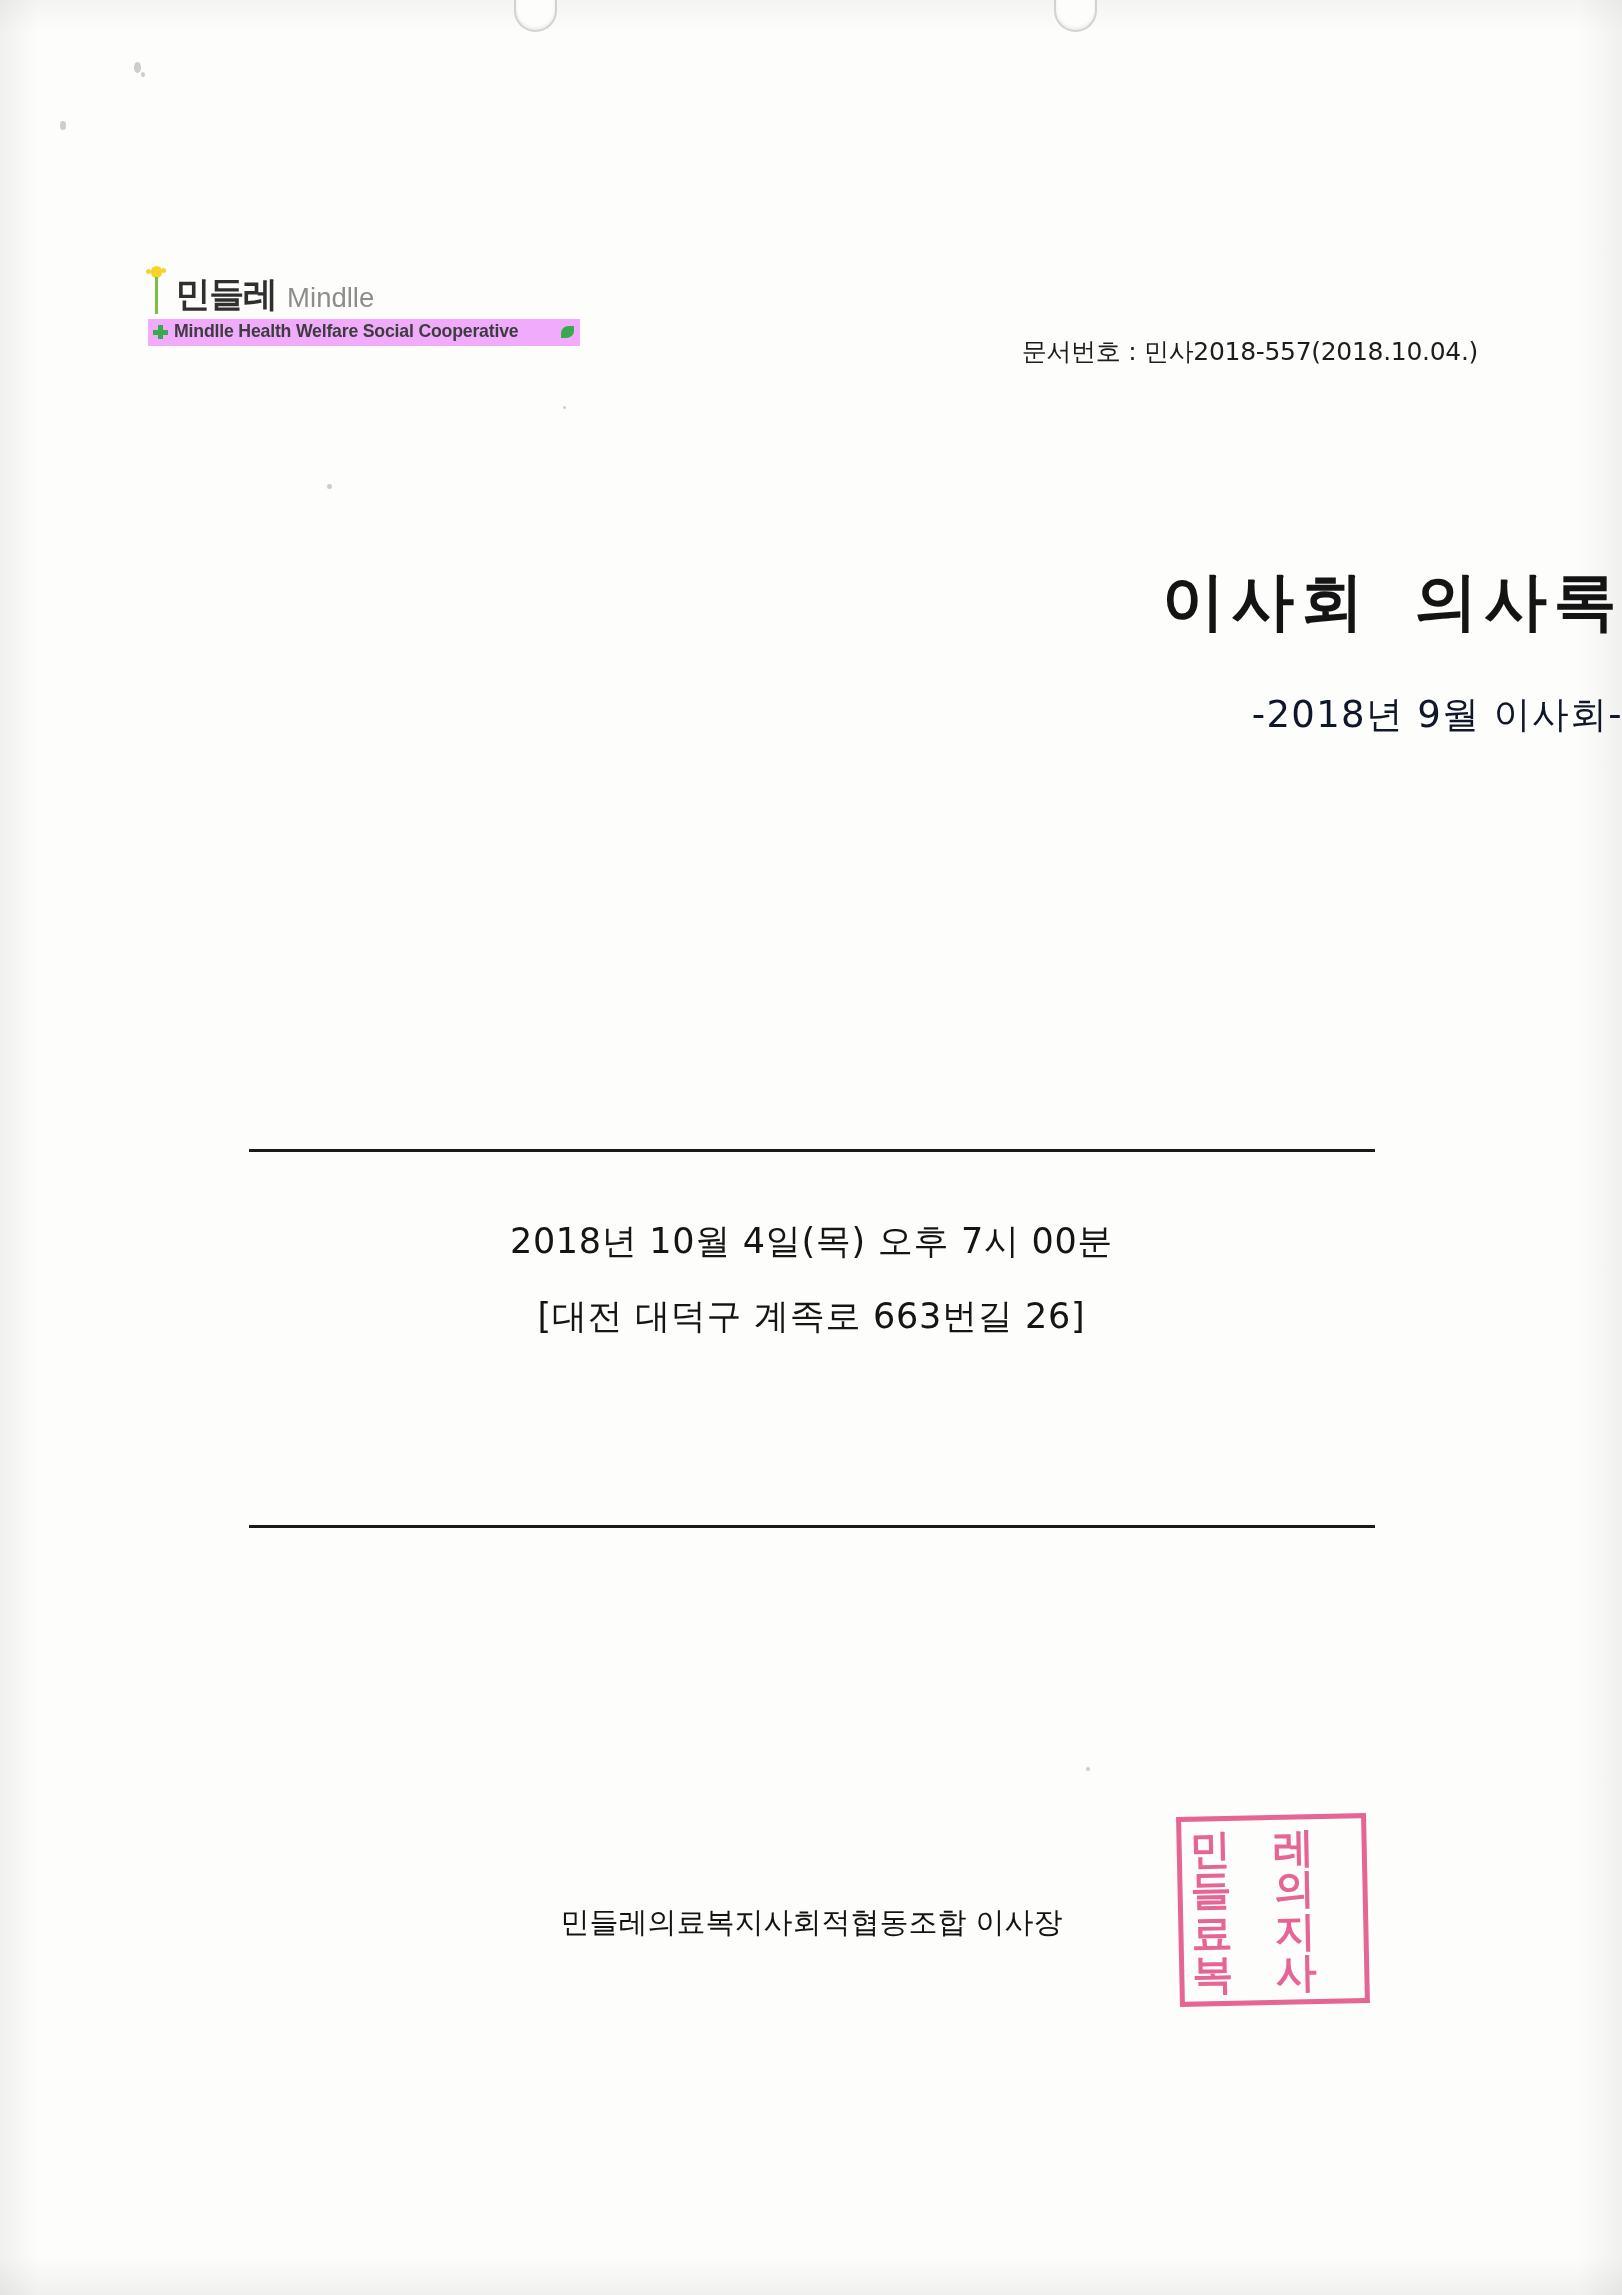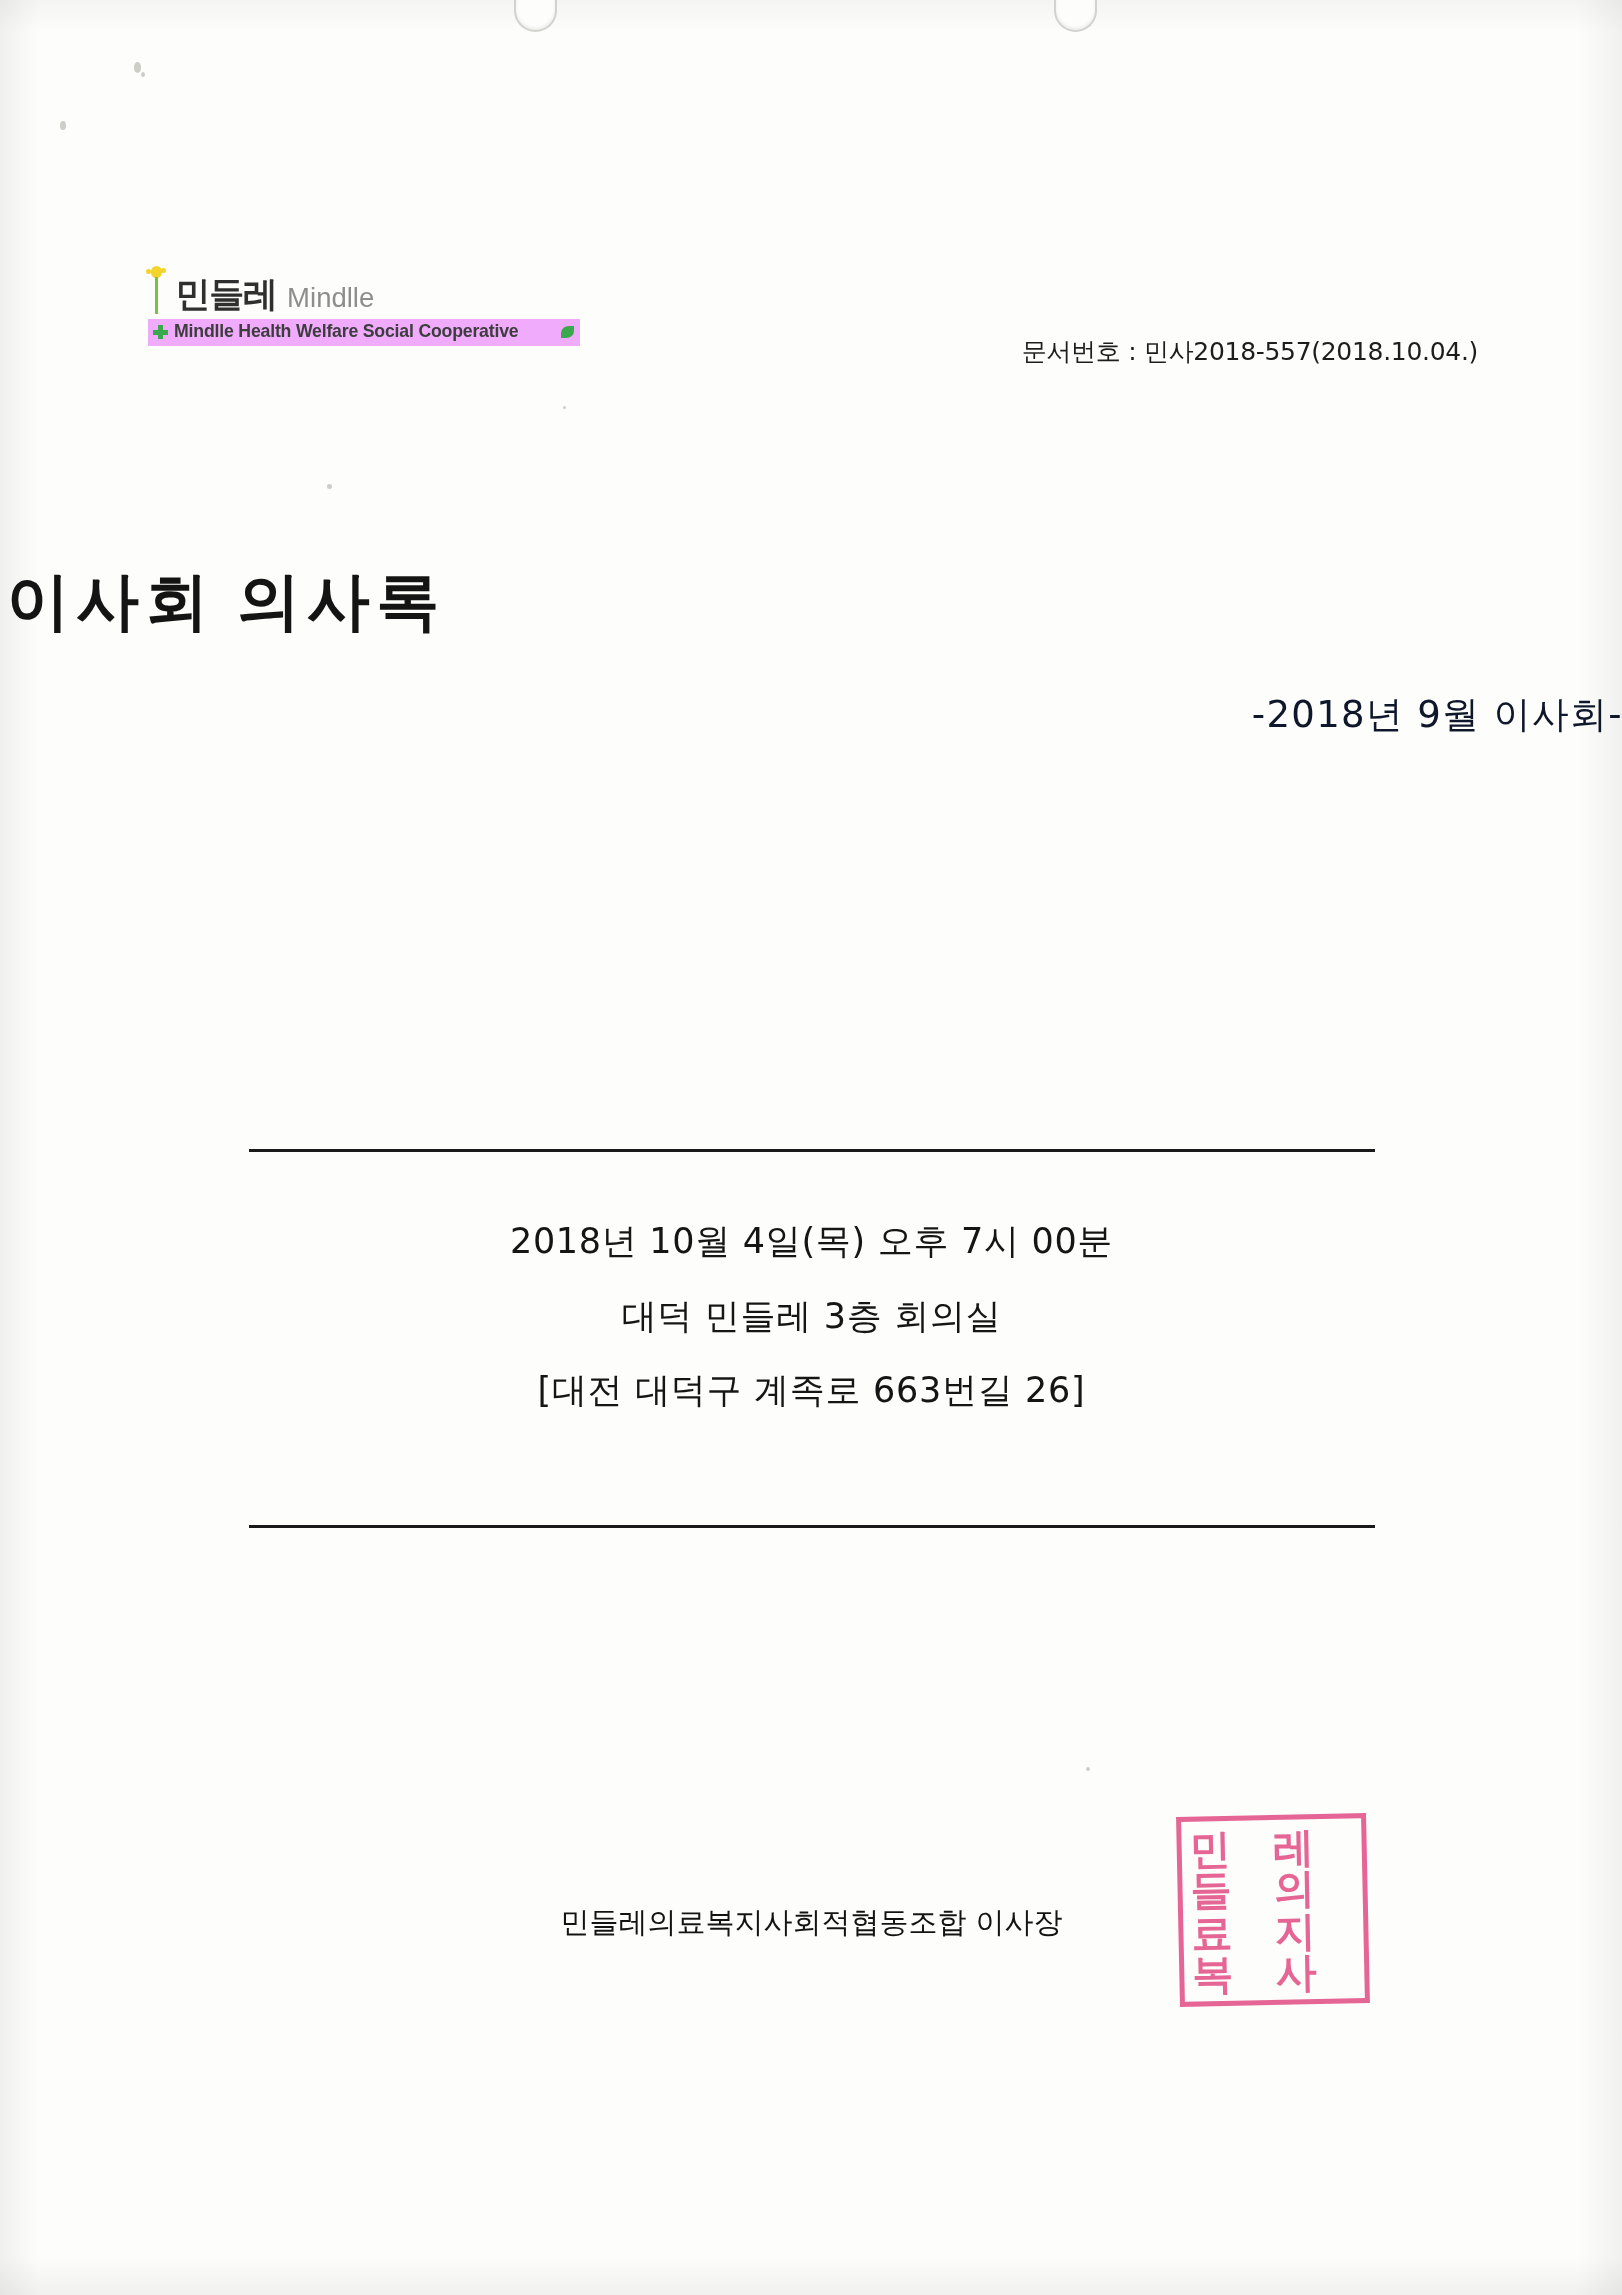--- a/index.html
+++ b/index.html
@@ -172,8 +172,8 @@
     left: 0;
     right: 0;
     top: 559px;
-    text-align: left;
-    font-family: Liberation Serif, serif;
+    text-align: right;
+    font-family: Liberation Mono, monospace;
     font-size: 63px;
     font-weight: bold;
     color: #141414;

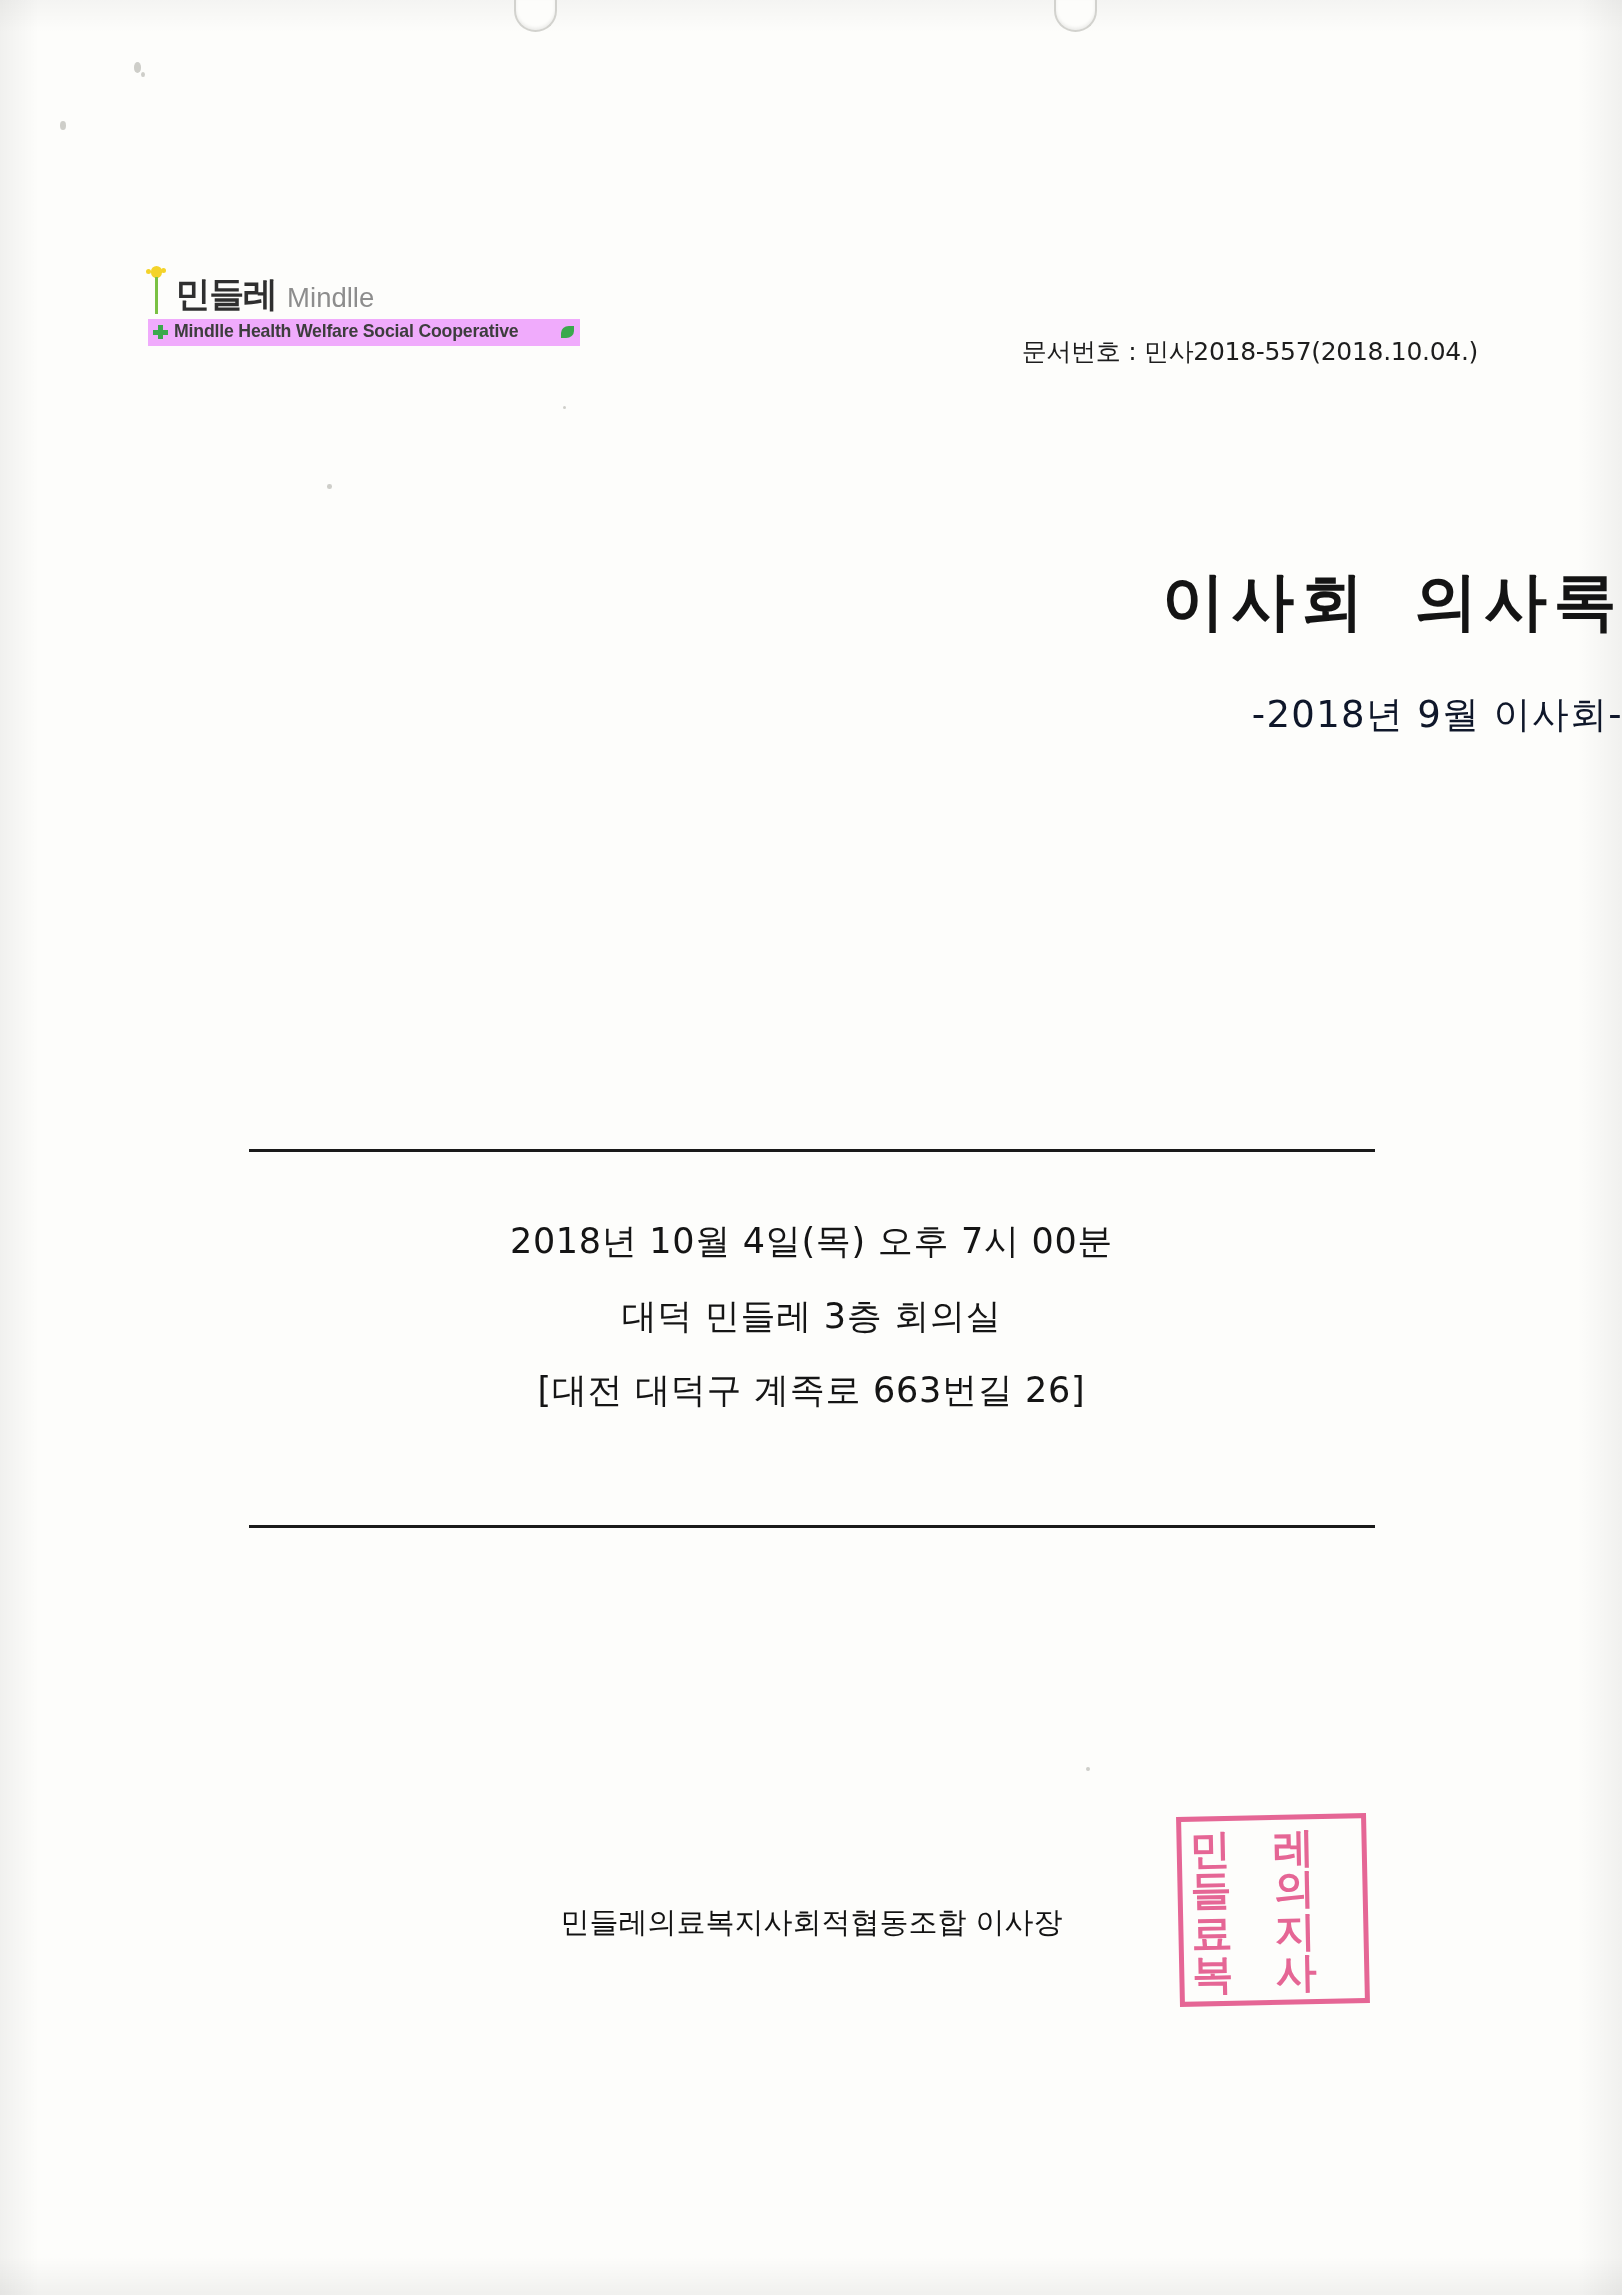--- a/index.html
+++ b/index.html
@@ -304,7 +304,6 @@
 
   <div class="meeting-info">
     <div class="line">2018년 10월 4일(목) 오후 7시 00분</div>
-    <div class="line">대덕 민들레 3층 회의실</div>
     <div class="line">[대전 대덕구 계족로 663번길 26]</div>
   </div>
 

